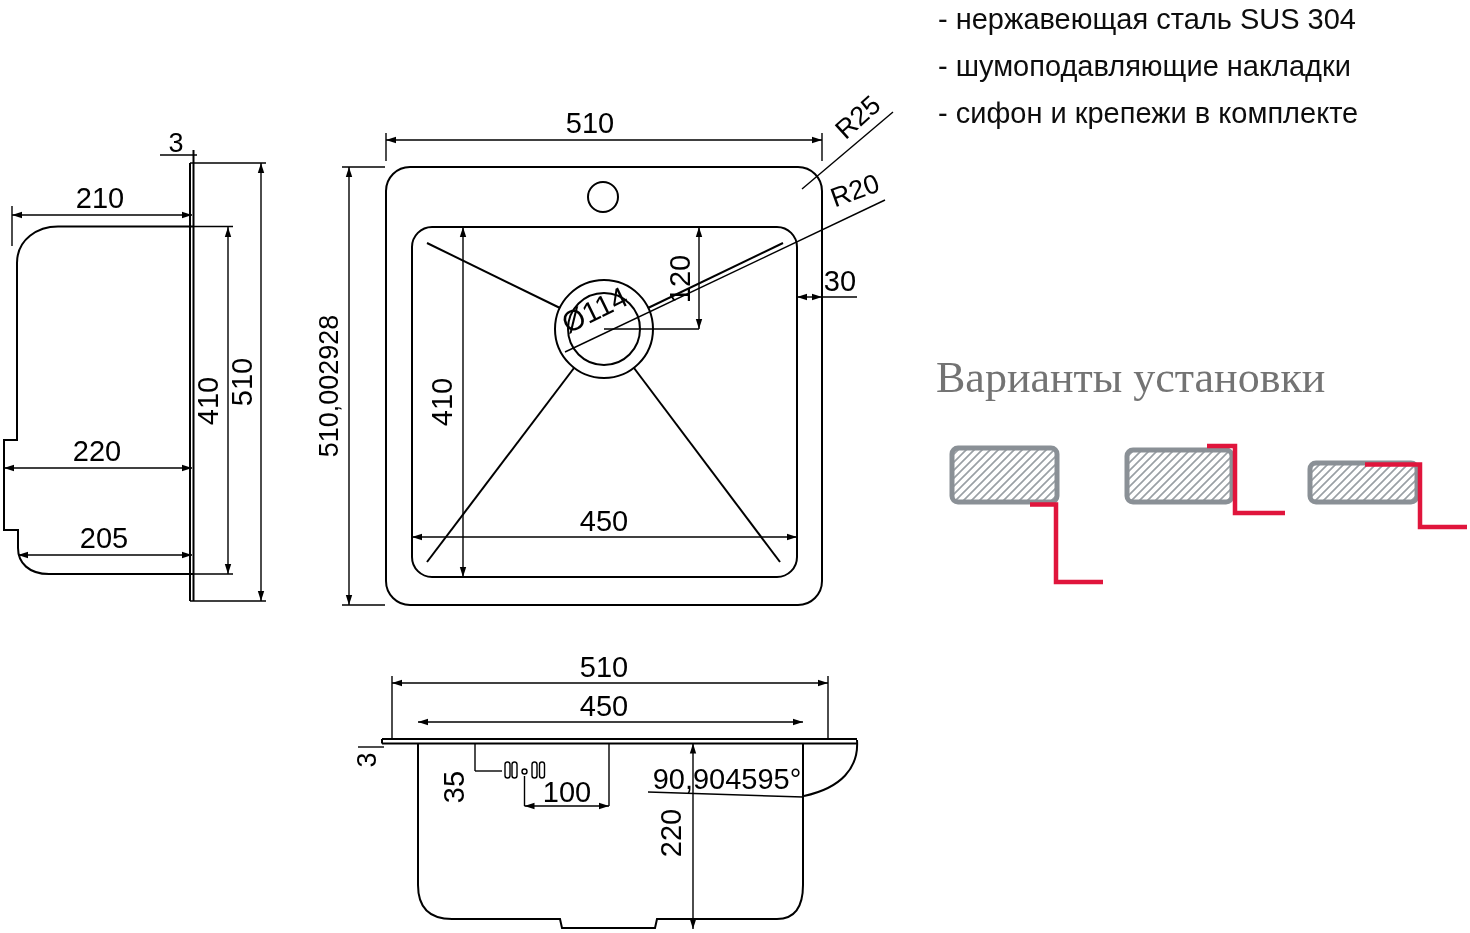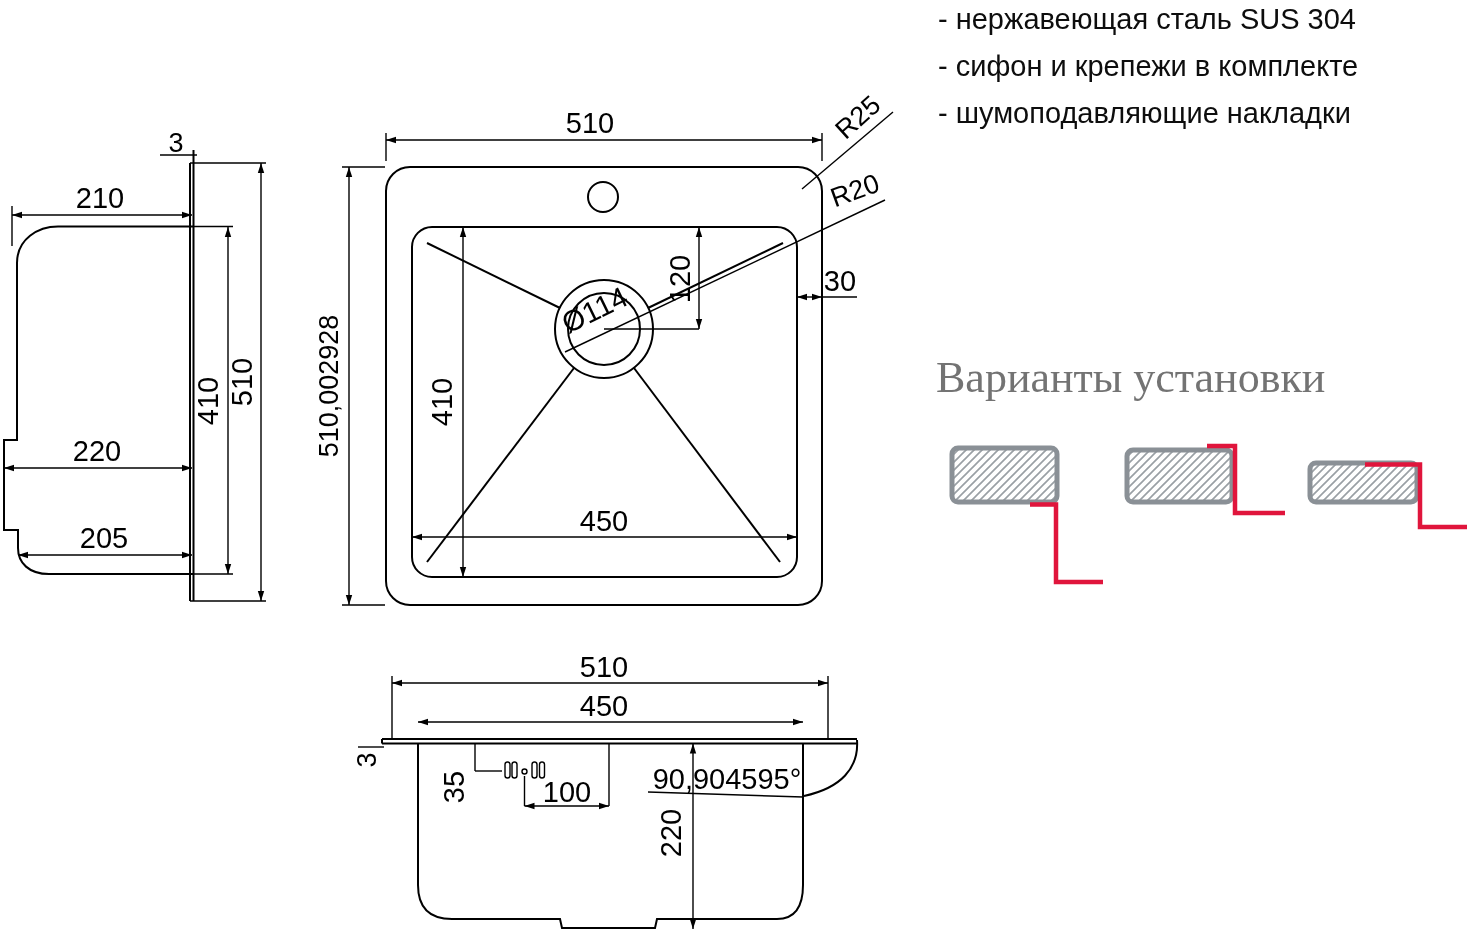--- a/index.html
+++ b/index.html
@@ -165,8 +165,8 @@
 
 <div class="notes">
   <div>- нержавеющая сталь SUS 304</div>
+  <div>- шумоподавляющие накладки</div>
   <div>- сифон и крепежи в комплекте</div>
-  <div>- шумоподавляющие накладки</div>
 </div>
 
 <div class="install-title">Варианты установки</div>

